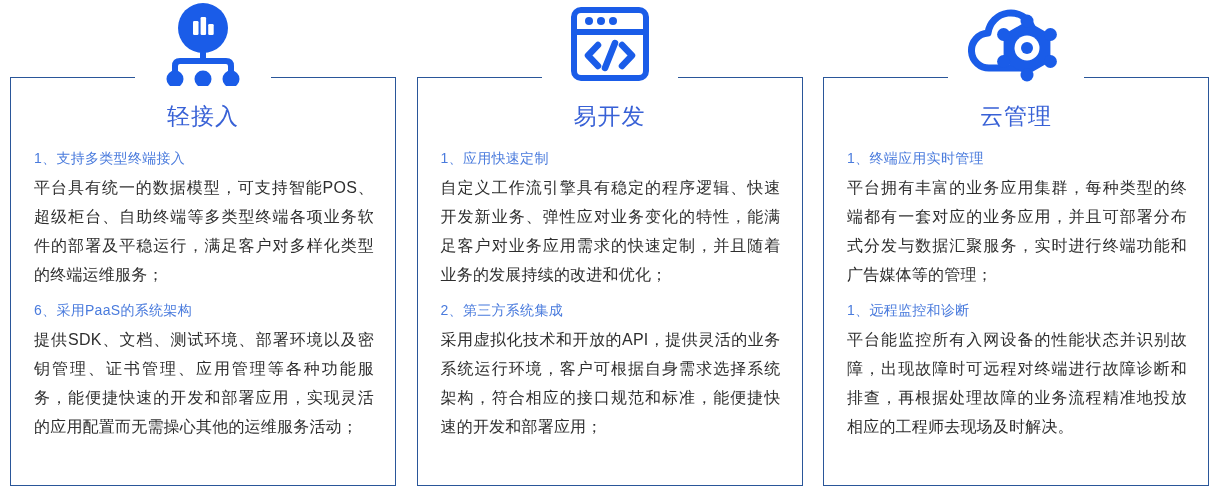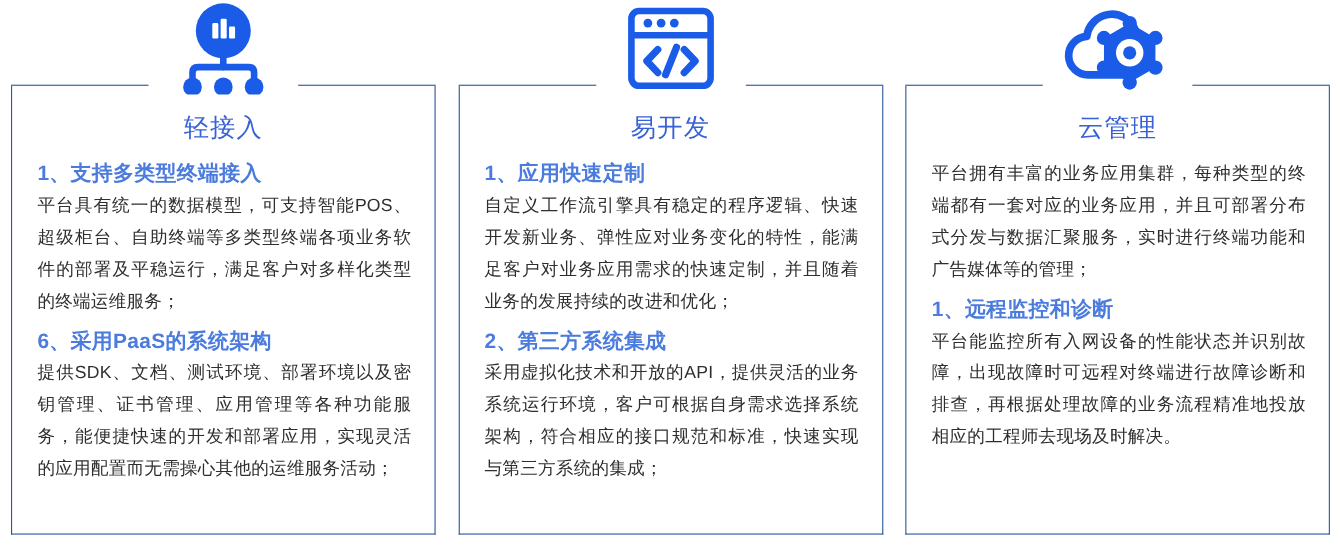--- a/index.html
+++ b/index.html
@@ -109,12 +109,11 @@
   }
 
   .section-heading {
-    font-size: 19px;
+    font-size: 14px;
     line-height: 29px;
     color: #4a7bdd;
     letter-spacing: 0.3px;
     white-space: nowrap;
-    font-weight: bold;
   }
 
   .section-text {

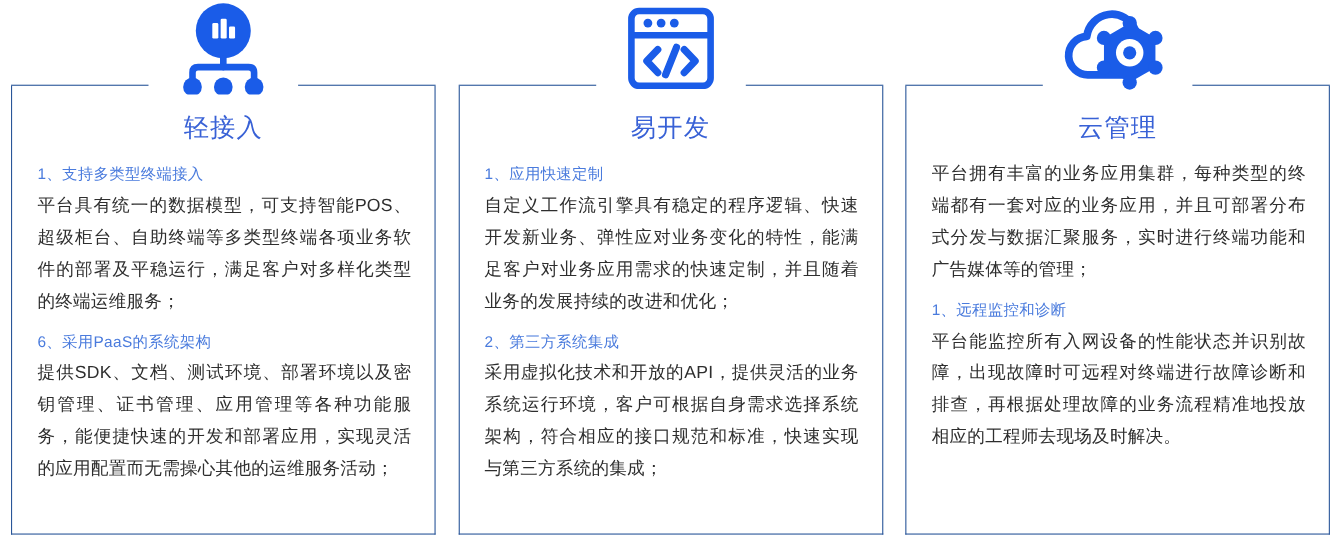--- a/index.html
+++ b/index.html
@@ -215,6 +215,7 @@
 
     <div class="card-body">
       <div class="section">
+        <div class="section-heading">1、终端应用实时管理</div>
         <div class="section-text">平台拥有丰富的业务应用集群，每种类型的终端都有一套对应的业务应用，并且可部署分布式分发与数据汇聚服务，实时进行终端功能和广告媒体等的管理；</div>
       </div>
       <div class="section">

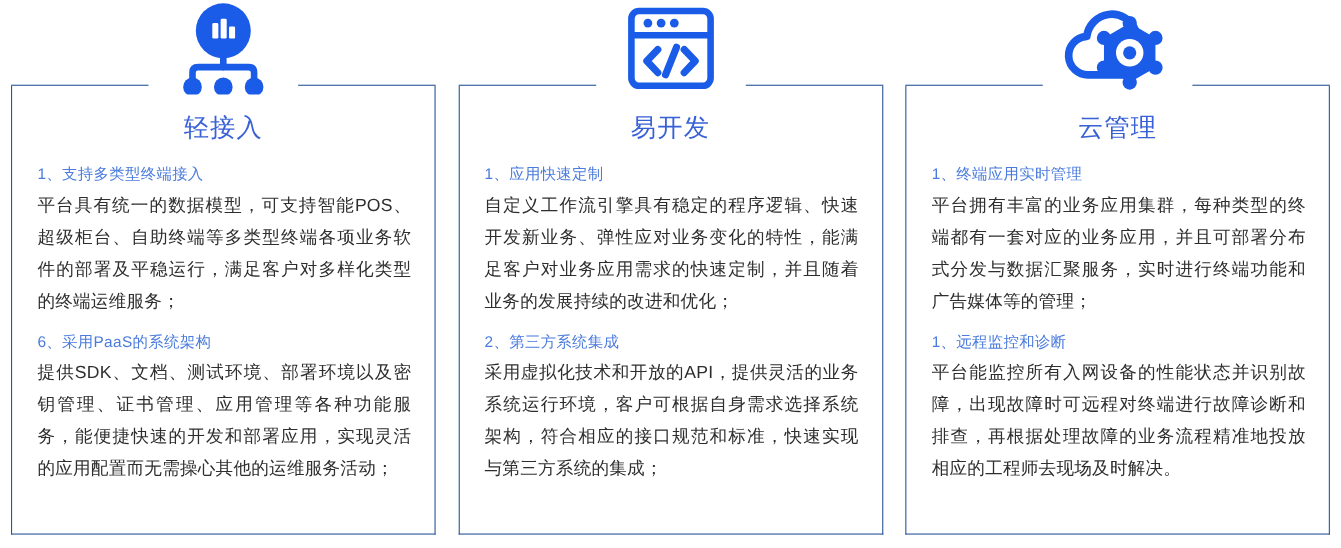--- a/index.html
+++ b/index.html
@@ -186,7 +186,7 @@
       </div>
       <div class="section">
         <div class="section-heading">2、第三方系统集成</div>
-        <div class="section-text">采用虚拟化技术和开放的API，提供灵活的业务系统运行环境，客户可根据自身需求选择系统架构，符合相应的接口规范和标准，快速实现与第三方系统的集成；</div>
+        <div class="section-text">采用虚拟化技术和开放的API，提供灵活的业务系统运行环境，客户可根据自身需求选择系统架构，符合相应的接口规范和标准，能便捷快速的开发和部署应用；</div>
       </div>
     </div>
   </div>

